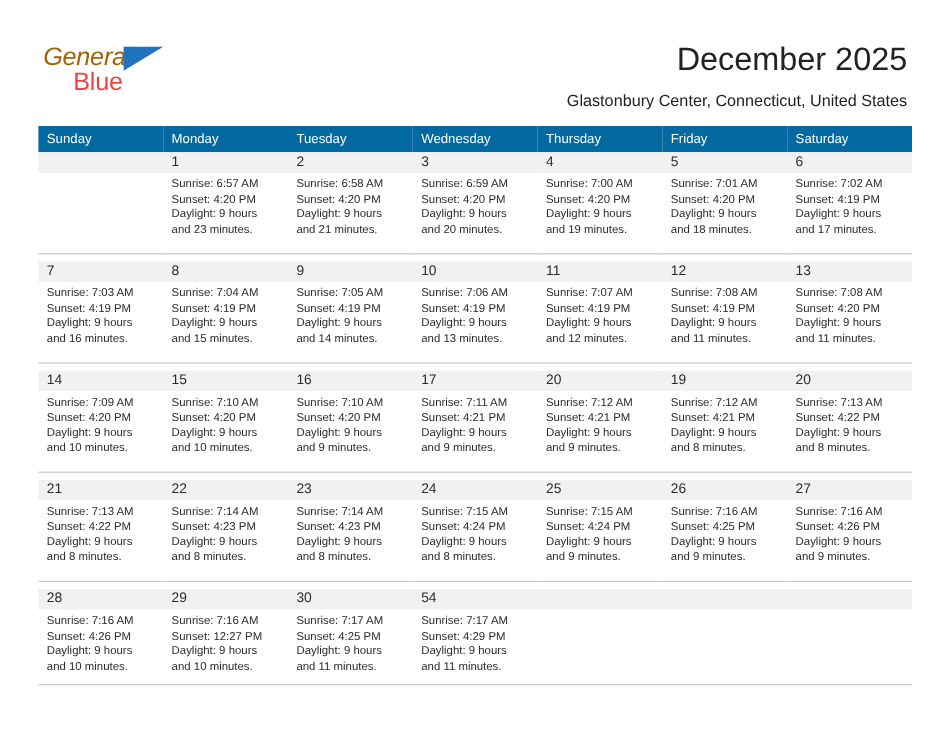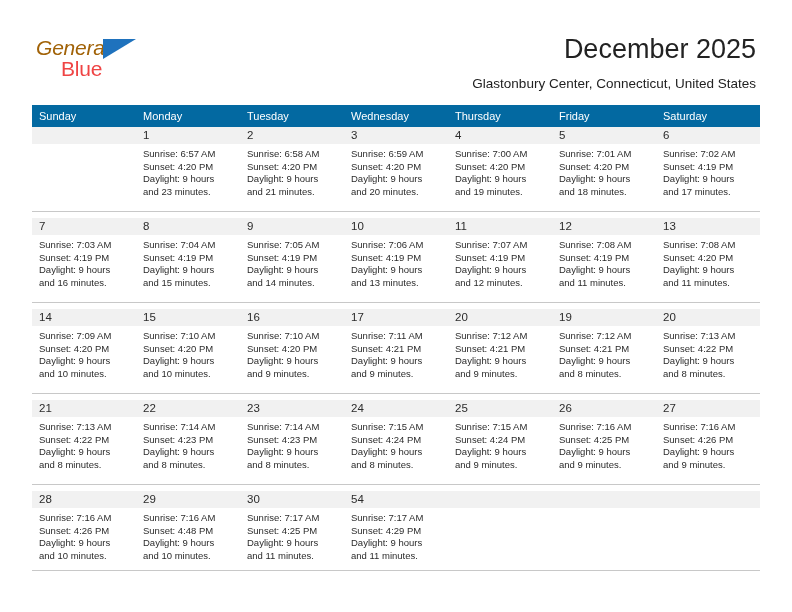--- a/index.html
+++ b/index.html
@@ -463,7 +463,7 @@
             <div class="daynum-band">29</div>
             <div class="cell-body">
               <div>Sunrise: 7:16 AM</div>
-              <div>Sunset: 4:48 PM</div>
+              <div>Sunset: 12:27 PM</div>
               <div>Daylight: 9 hours</div>
               <div>and 10 minutes.</div>
             </div>

